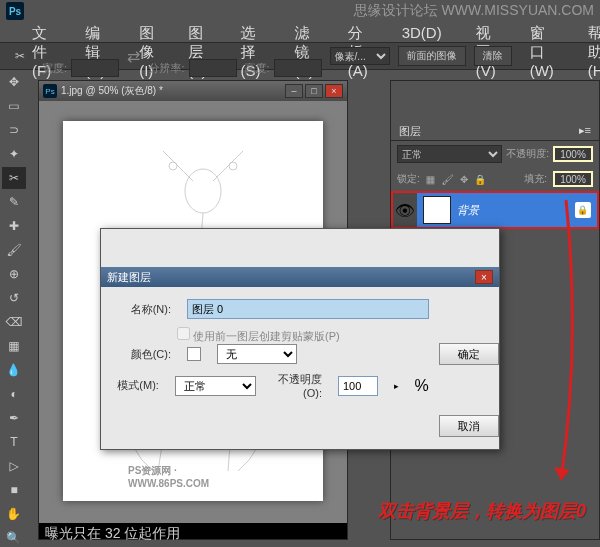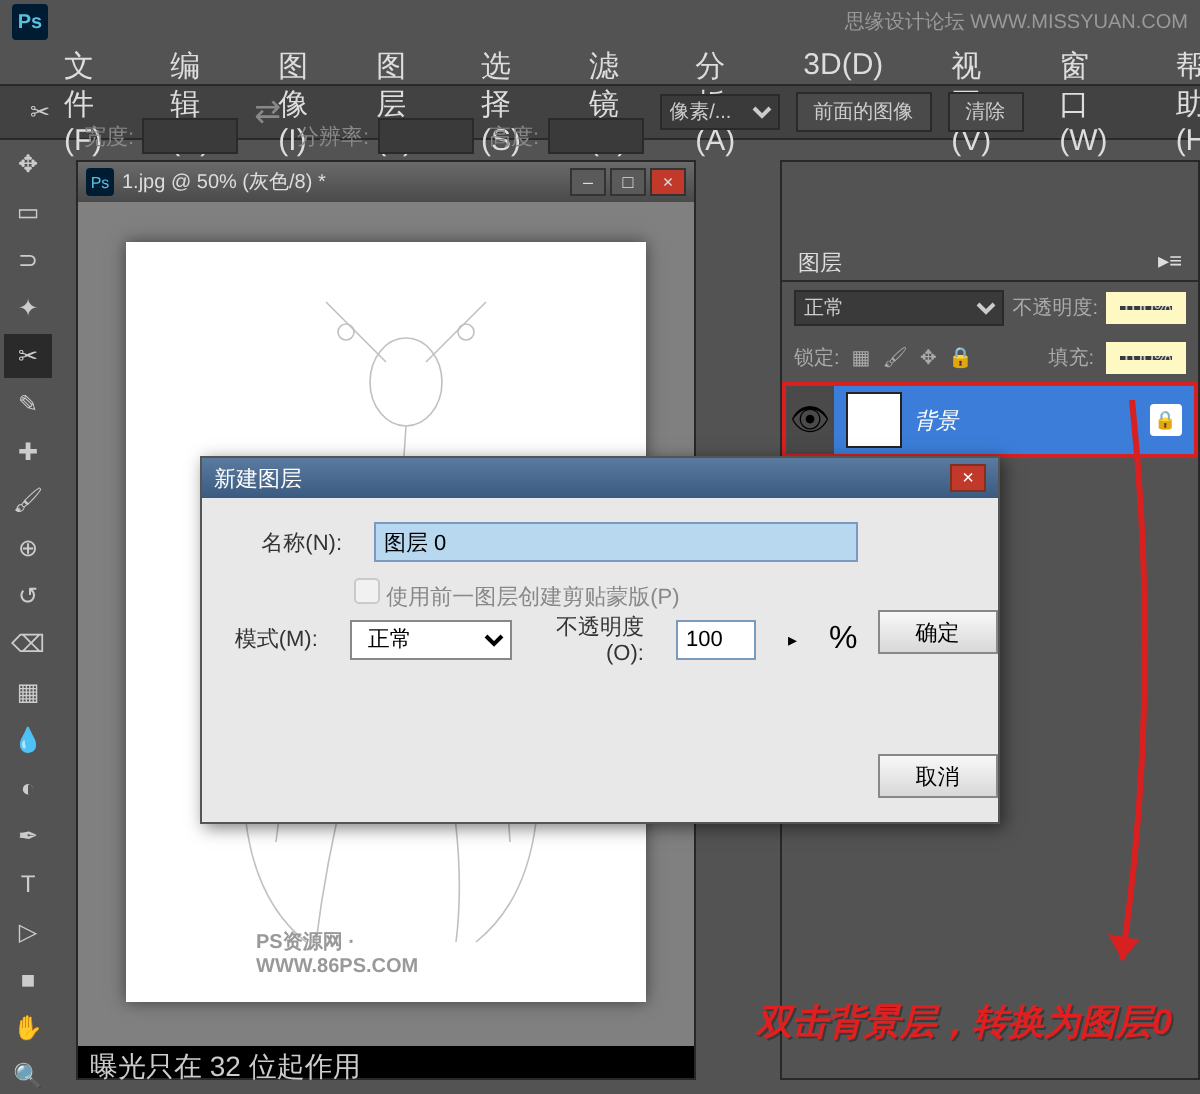--- a/index.html
+++ b/index.html
@@ -7,7 +7,7 @@
 .titlebar { background: #535353; height: 22px; display: flex; align-items: center; padding: 0 6px; color: #ccc; font-size: 11px; }
 .ps-logo { width: 18px; height: 18px; background: #001c33; color: #5bc0de; display: flex; align-items: center; justify-content: center; font-size: 10px; font-weight: bold; border-radius: 2px; margin-right: 8px; }
 .titlebar-center { flex: 1; }
-.titlebar-right { font-size: 10px; color: #999; }
+.titlebar-right { font-size: 14px; color: #999; }
 .menubar { background: #535353; height: 20px; display: flex; padding: 0 6px; gap: 2px; }
 .menubar span { color: #ddd; font-size: 15px; padding: 2px 6px; cursor: default; margin-left: 20px; }
 .optbar { background: #424242; height: 28px; border-top: 1px solid #2a2a2a; border-bottom: 1px solid #2a2a2a; display: flex; align-items: center; padding: 0 6px; gap: 8px; }

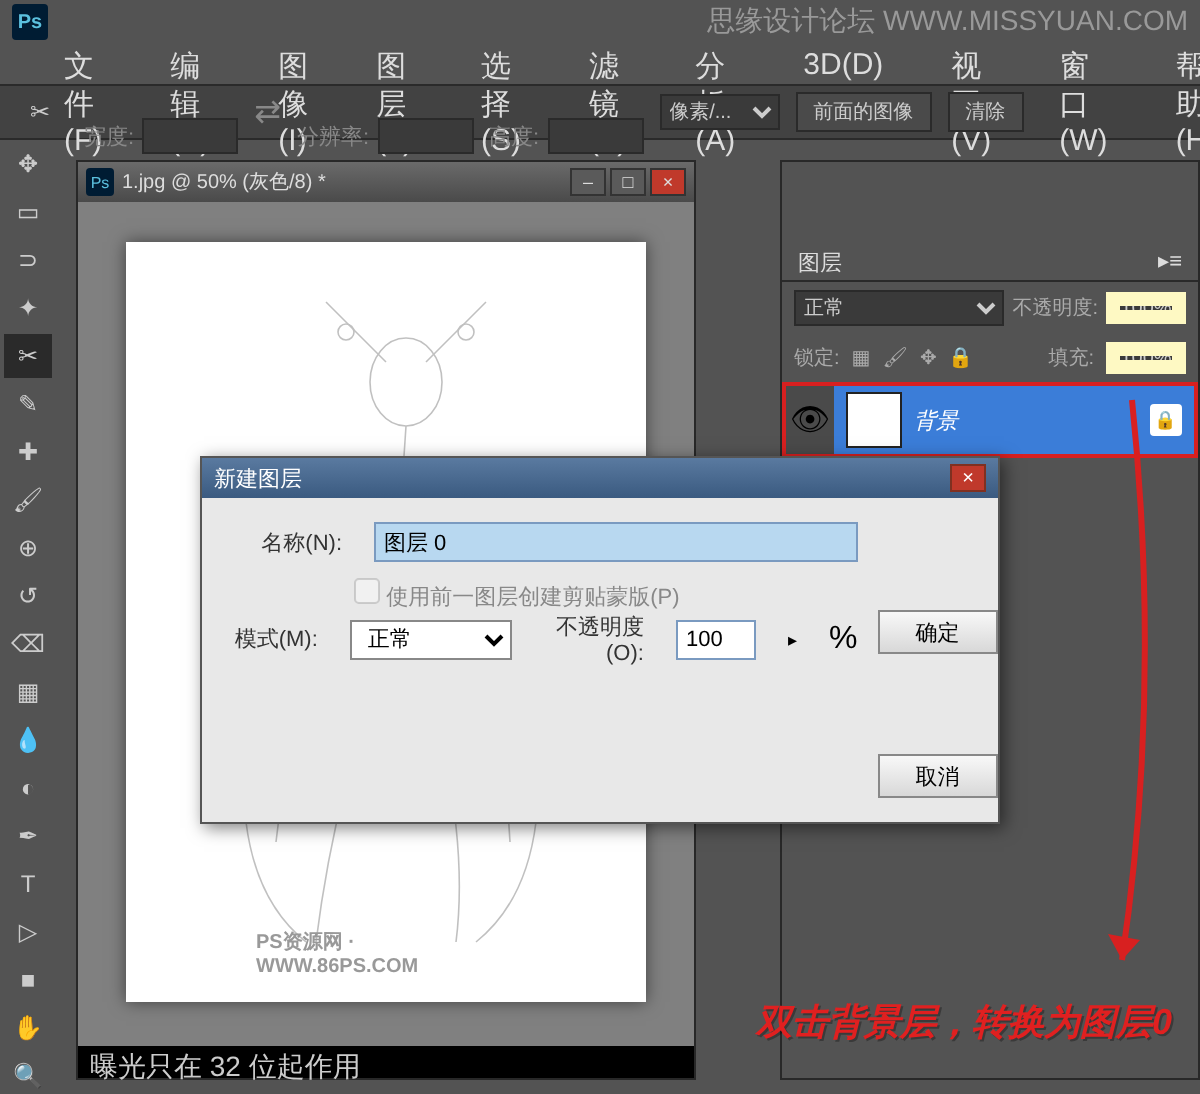--- a/index.html
+++ b/index.html
@@ -36,7 +36,7 @@
 .panel-row { display: flex; align-items: center; padding: 4px 6px; gap: 4px; }
 .panel-select { background: #3a3a3a; border: 1px solid #2a2a2a; color: #ccc; font-size: 10px; height: 18px; flex: 1; }
 .panel-label { font-size: 10px; color: #aaa; }
-.panel-num { background: #3a3a3a; border: 7px solid #fef9c3; width: 40px; height: 16px; color: #ccc; font-size: 10px; text-align: center; }
+.panel-num { background: #3a3a3a; border: 2px solid #fef9c3; width: 40px; height: 16px; color: #ccc; font-size: 10px; text-align: center; }
 .lock-row { padding: 4px 6px; font-size: 10px; color: #aaa; display: flex; gap: 6px; align-items: center; }
 .layer-list { background: #4a4a4a; }
 .layer-item { display: flex; align-items: center; height: 38px; background: #3b7dd8; border: 2px solid #d82020; }

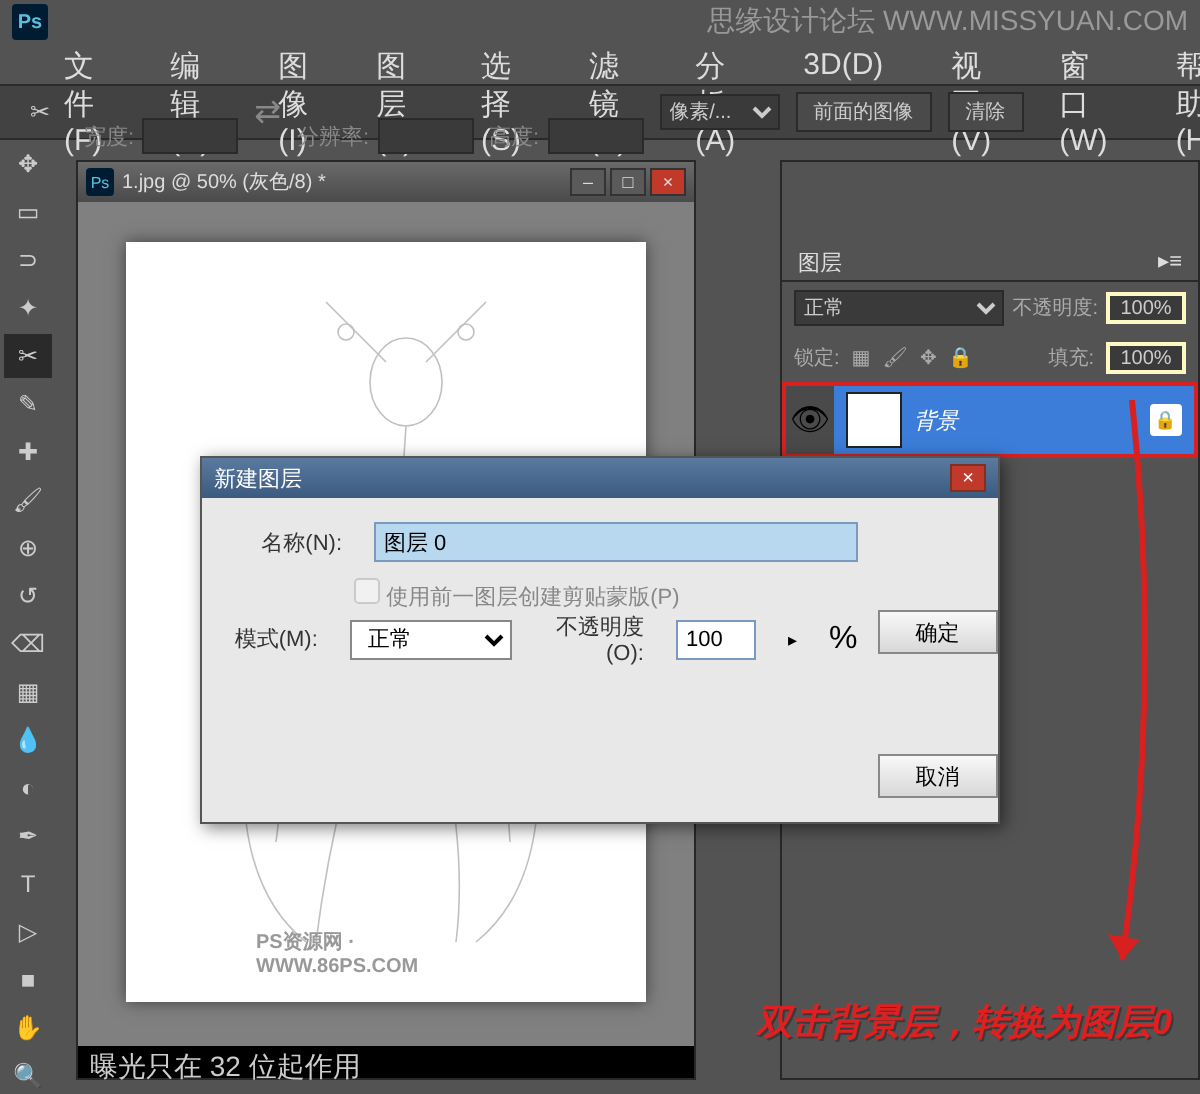--- a/index.html
+++ b/index.html
@@ -45,7 +45,7 @@
 .layer-name { color: #fff; font-size: 11px; font-style: italic; flex: 1; }
 .layer-lock { width: 16px; height: 16px; background: #fff; border-radius: 2px; margin-right: 6px; font-size: 9px; display: flex; align-items: center; justify-content: center; }
 .dialog { position: absolute; left: 100px; top: 228px; width: 400px; background: #e8e8e8; border: 1px solid #555; box-shadow: 2px 2px 8px rgba(0,0,0,0.5); }
-.dialog-titlebar { background: linear-gradient(#5a7aa0, #3a5a80); height: 20px; display: flex; align-items: center; padding: 0 6px; color: #fff; font-size: 11px; }
+.dialog-titlebar { background: linear-gradient(#5a7aa0, #3a5a80); height: 20px; display: flex; align-items: center; padding: 0 6px; color: #fff; font-size: 11px; margin-top: 38px; }
 .dialog-title { flex: 1; }
 .dialog-close { width: 18px; height: 14px; background: #c0392b; color: #fff; font-size: 10px; display: flex; align-items: center; justify-content: center; border: 1px solid #803020; }
 .dialog-body { padding: 12px; display: flex; gap: 10px; }

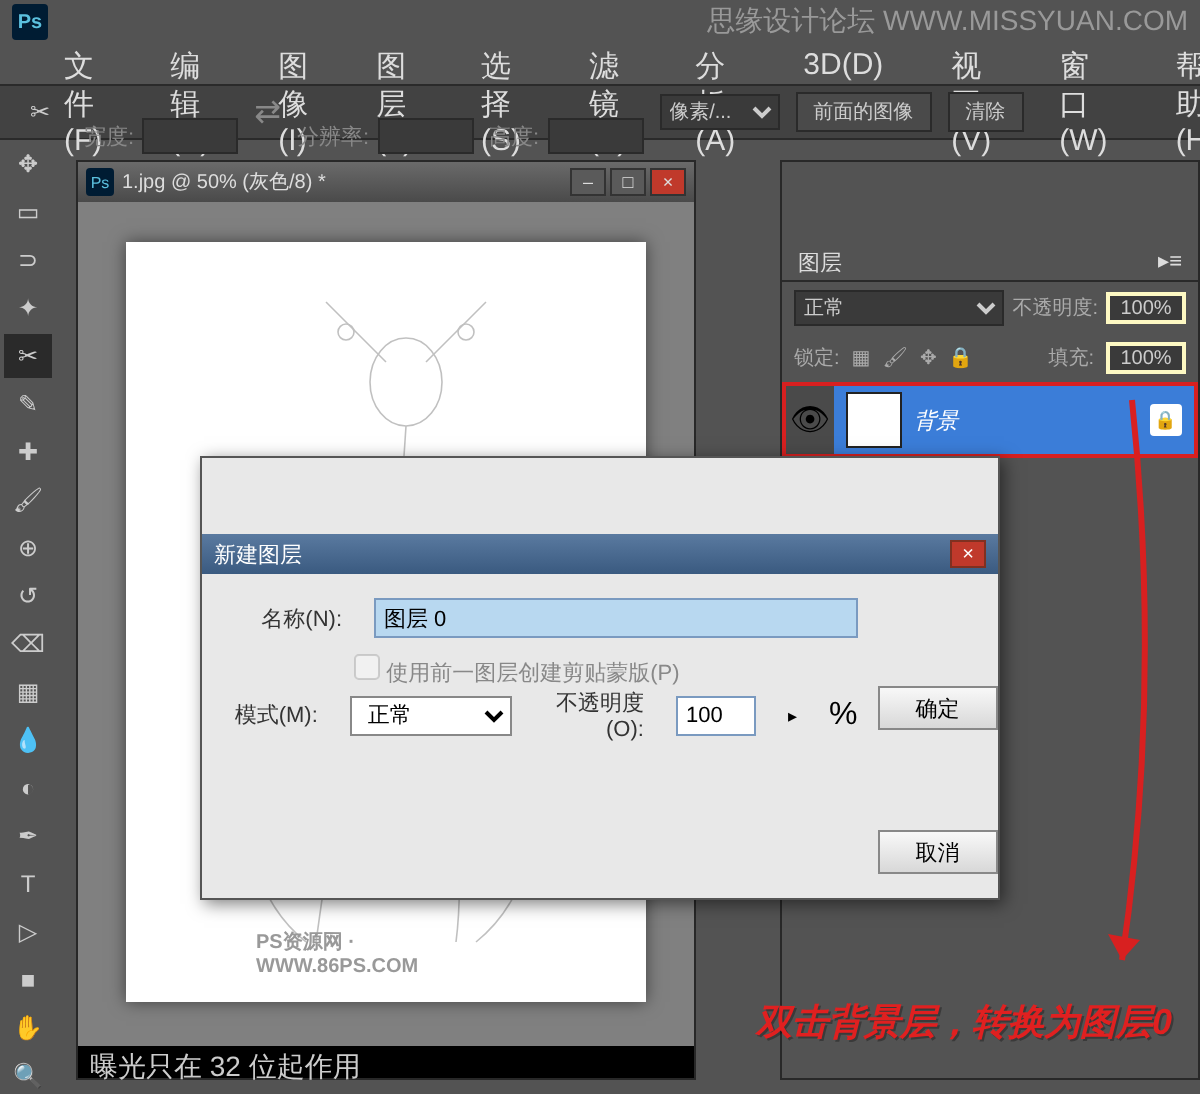--- a/index.html
+++ b/index.html
@@ -215,6 +215,11 @@
         <span>使用前一图层创建剪贴蒙版(P)</span>
       </div>
       <div class="form-row">
+        <span class="form-label">颜色(C):</span>
+        <span class="color-swatch"></span>
+        <select class="form-select" style="width:80px"><option>无</option></select>
+      </div>
+      <div class="form-row">
         <span class="form-label">模式(M):</span>
         <select class="form-select" style="width:100px"><option>正常</option></select>
         <span class="form-label" style="width:auto">不透明度(O):</span>

